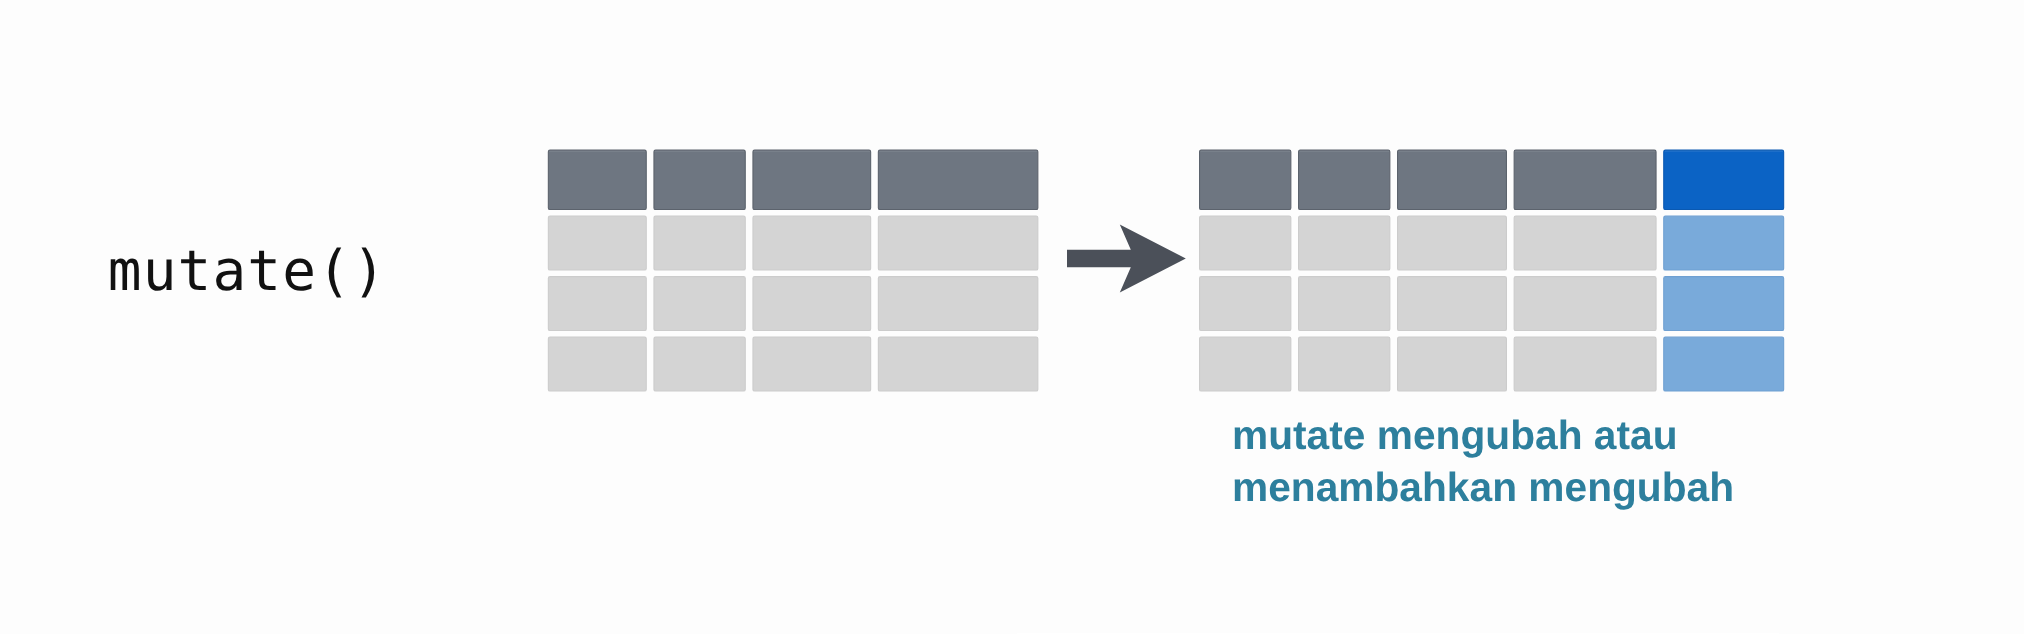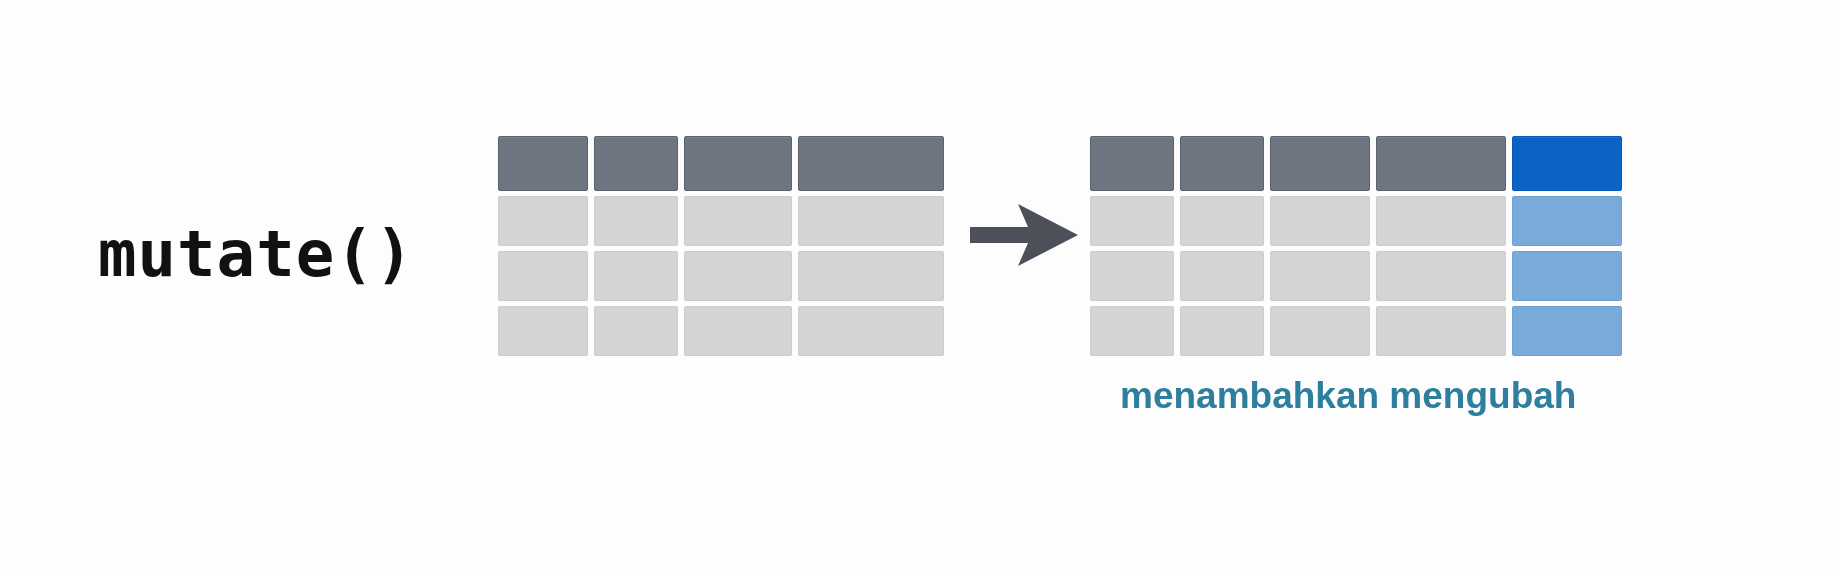--- a/index.html
+++ b/index.html
@@ -26,8 +26,8 @@
     top: 222px;
     width: 330px;
     font-family: "DejaVu Sans Mono", "Liberation Mono", monospace;
-    font-weight: 700;
-    font-size: 64px;
+    font-weight: 400;
+    font-size: 51px;
     letter-spacing: 1px;
     color: #111111;
     white-space: nowrap;

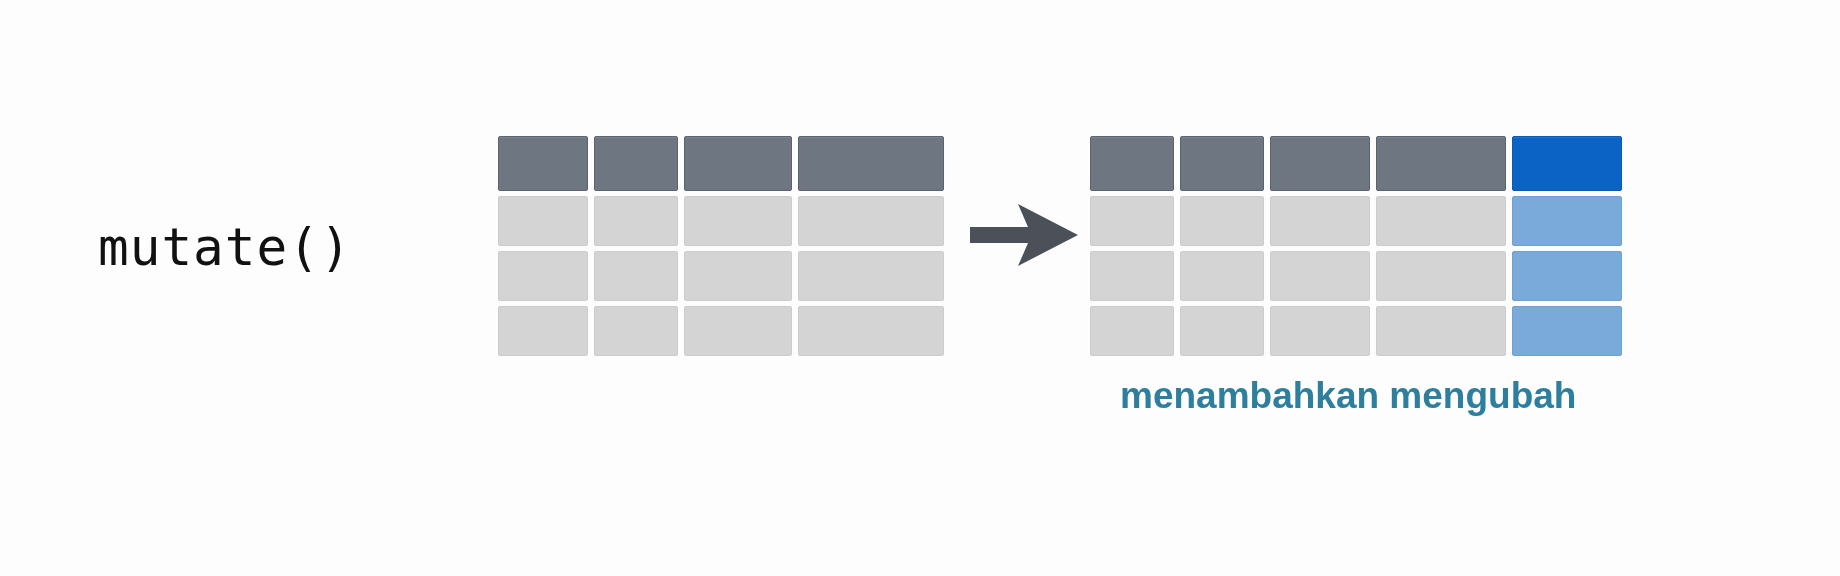--- a/index.html
+++ b/index.html
@@ -179,6 +179,7 @@
   </div>
 
   <div id="caption">
+    <span class="line">mutate mengubah atau</span>
     <span class="line">menambahkan mengubah</span>
   </div>
 

